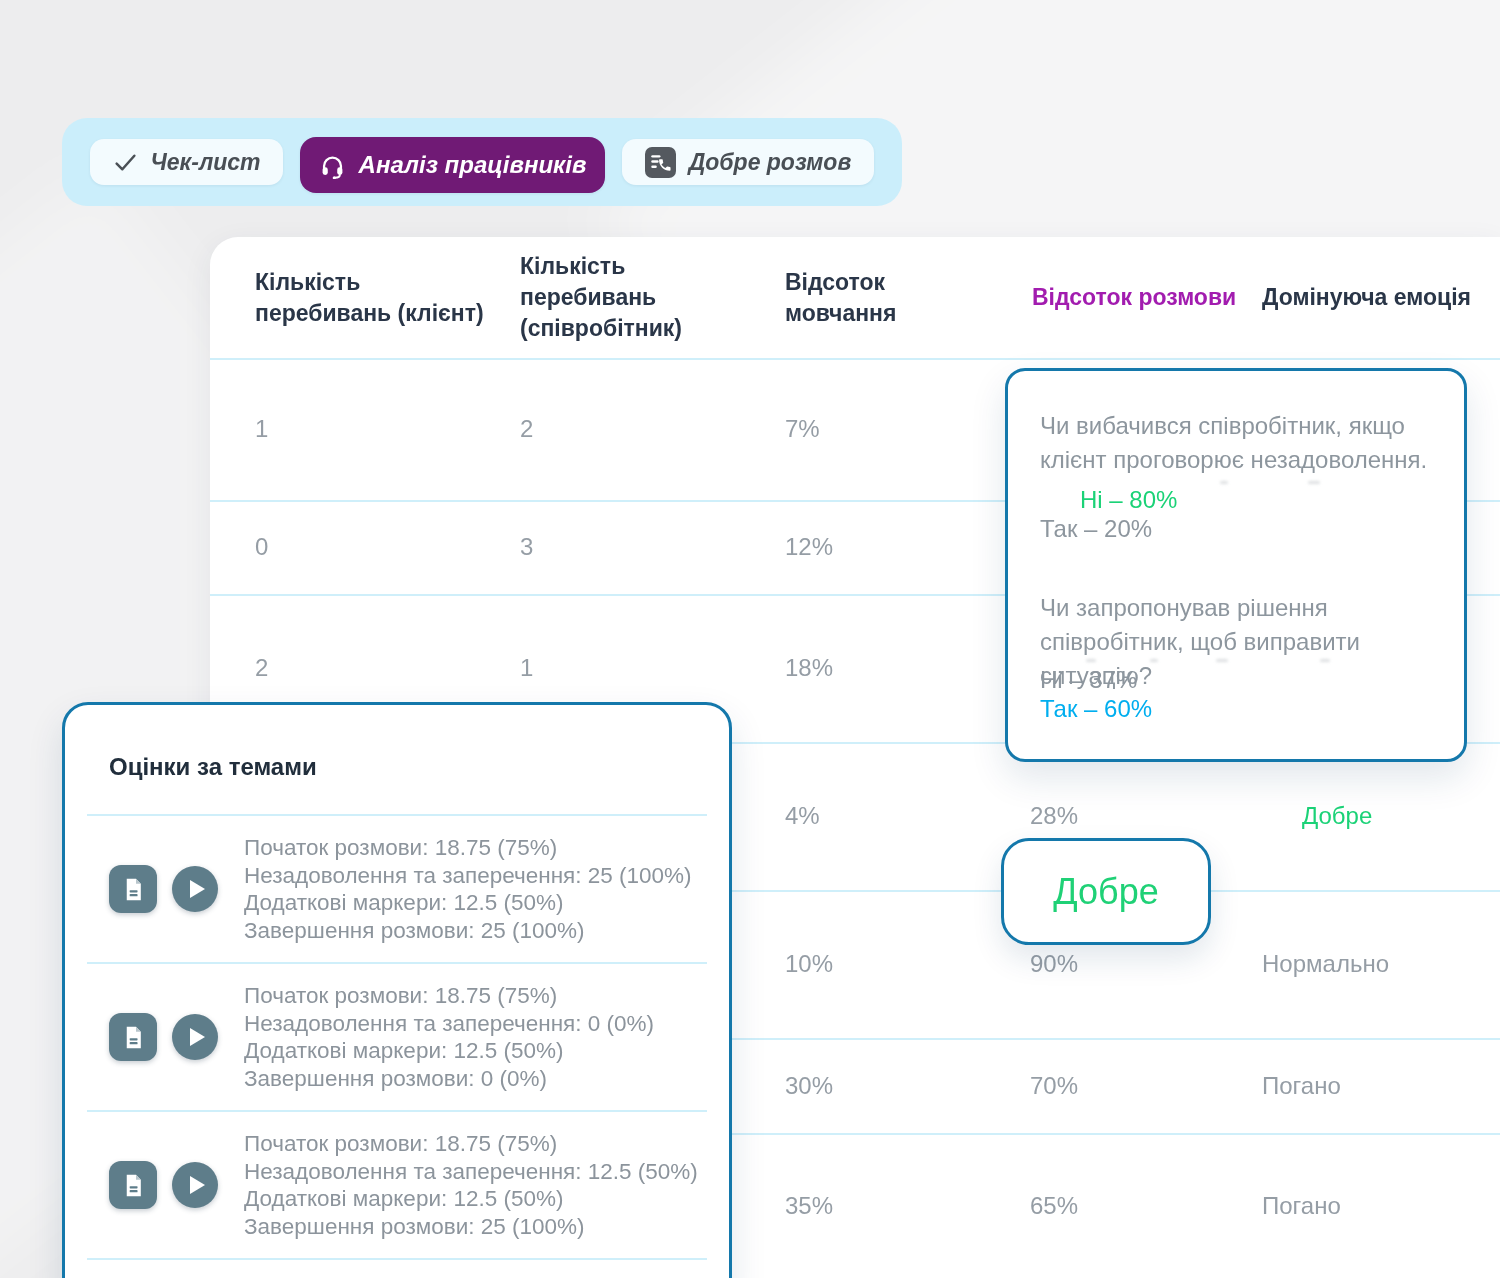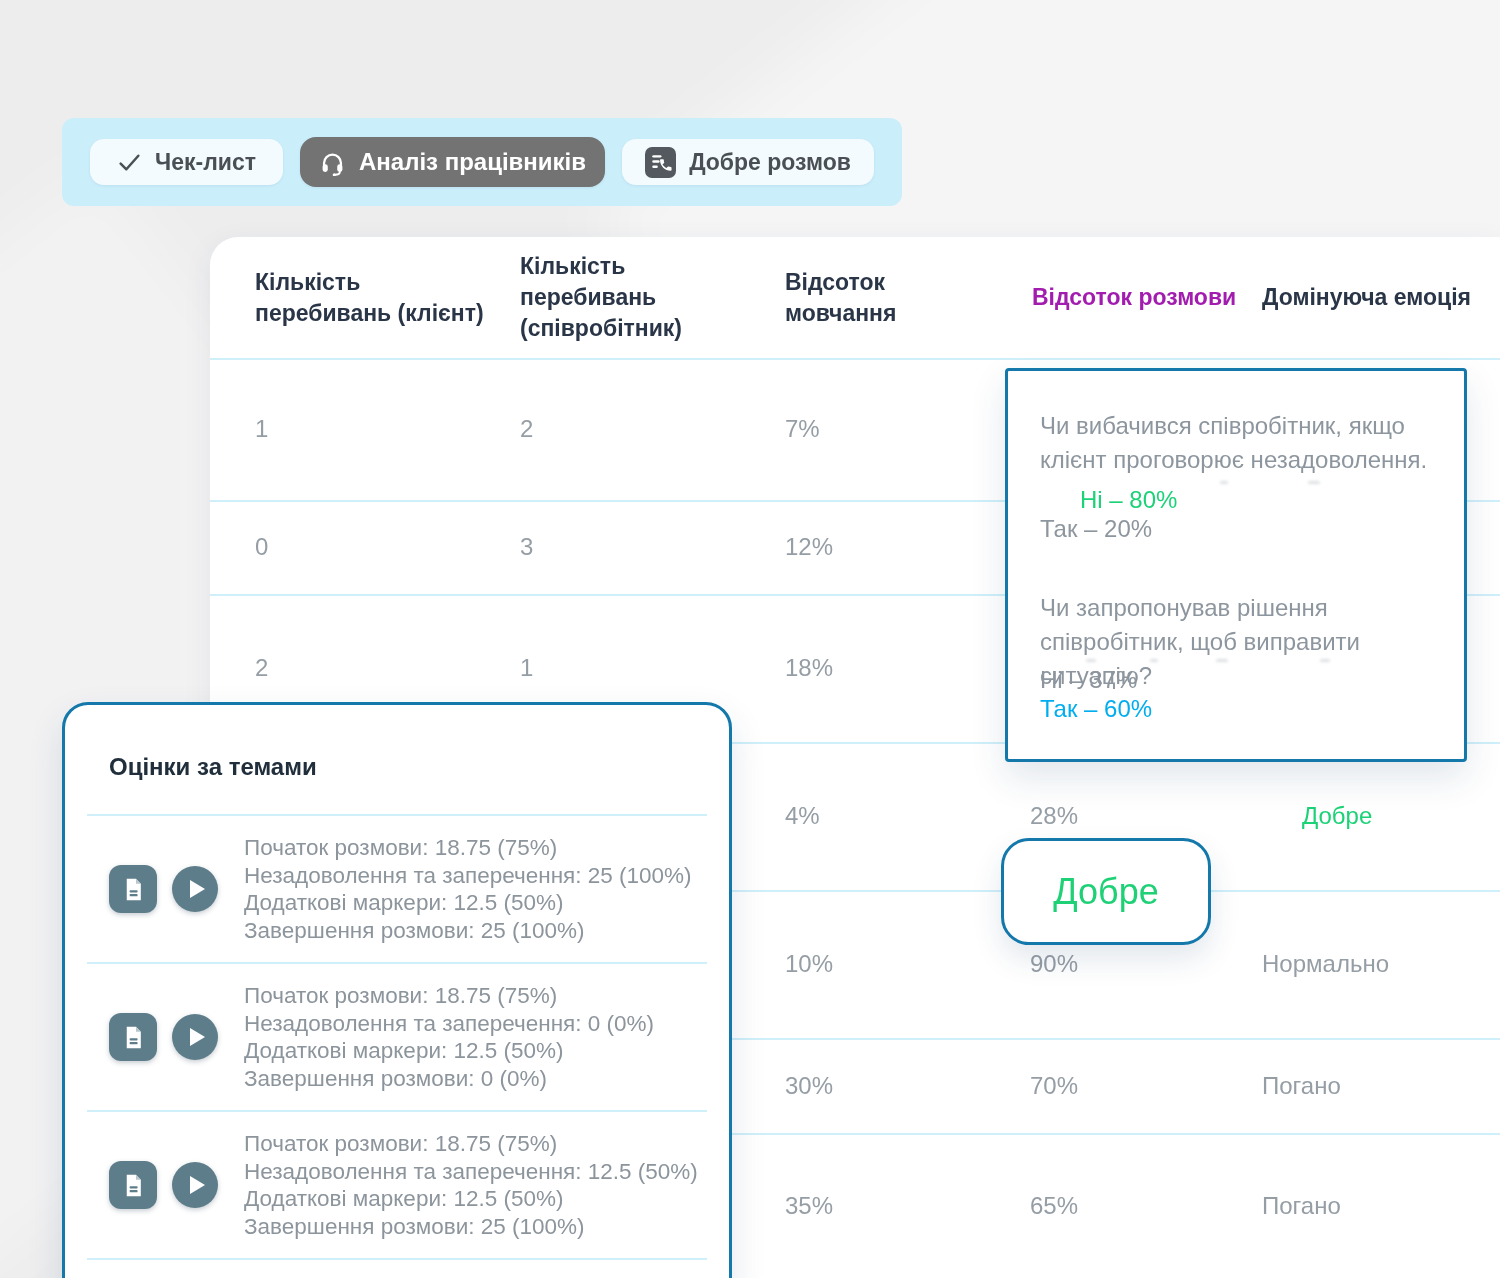--- a/index.html
+++ b/index.html
@@ -13,7 +13,7 @@
 
   
   .tabbar { position:absolute; left:62px; top:118px; width:840px; height:88px;
-            background:#cbeefb; border-radius:12px; }
+            background:#cbeefb; border-radius:25px;font-style:italic; }
   .pill { position:absolute; display:flex; align-items:center; justify-content:center;
           gap:13px; background:#f3fbfe; border-radius:14px; color:#494f55;
           font-size:23px; font-weight:600; box-shadow:0 1px 3px rgba(30,60,90,.08);

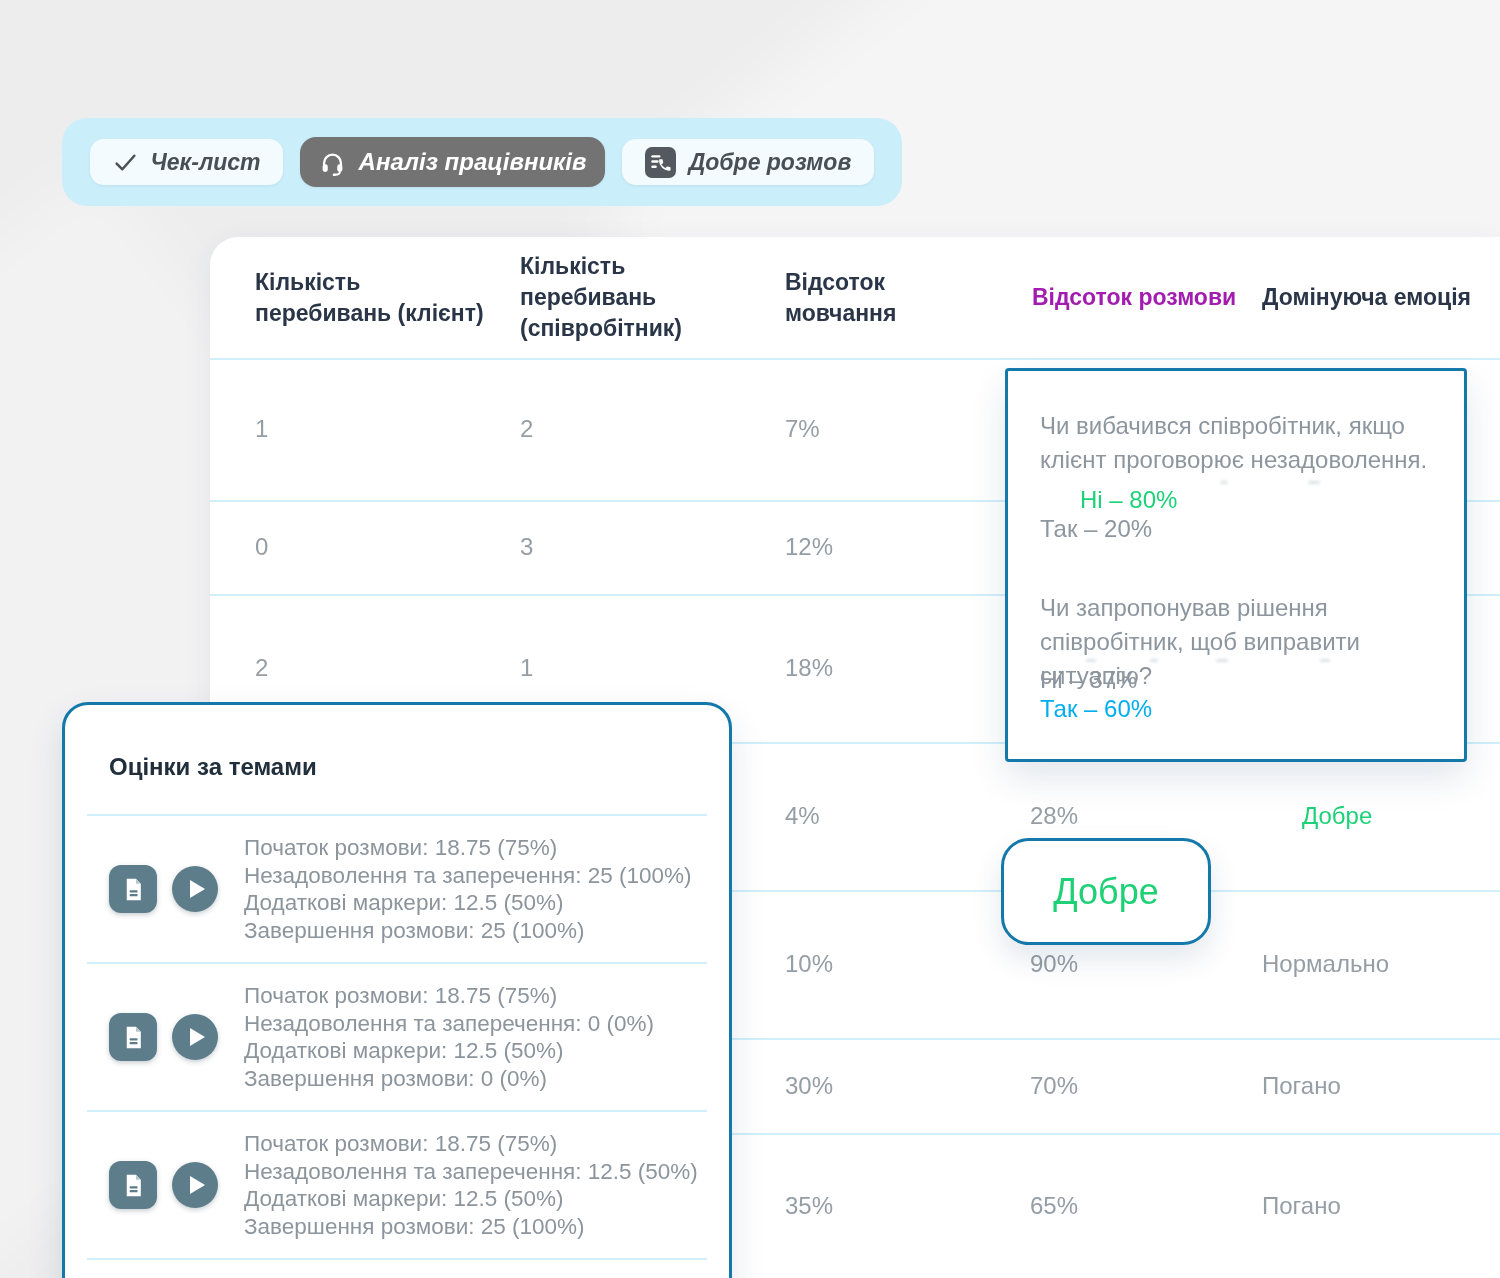--- a/index.html
+++ b/index.html
@@ -19,7 +19,7 @@
           font-size:23px; font-weight:600; box-shadow:0 1px 3px rgba(30,60,90,.08);
           cursor:pointer; }
   .pill.p1 { left:28px; top:21px; width:193px; height:46px; }
-  .pill.p2 { left:238px; top:19px; width:305px; height:50px; background:#737373;
+  .pill.p2 { left:238px; top:19px; width:305px; height:56px; background:#701a75;
              color:#ffffff; border-radius:16px; font-size:24px; }
   .pill.p3 { left:560px; top:21px; width:252px; height:46px; }
   .calllog { width:31px; height:31px; background:#54595f; border-radius:7px;

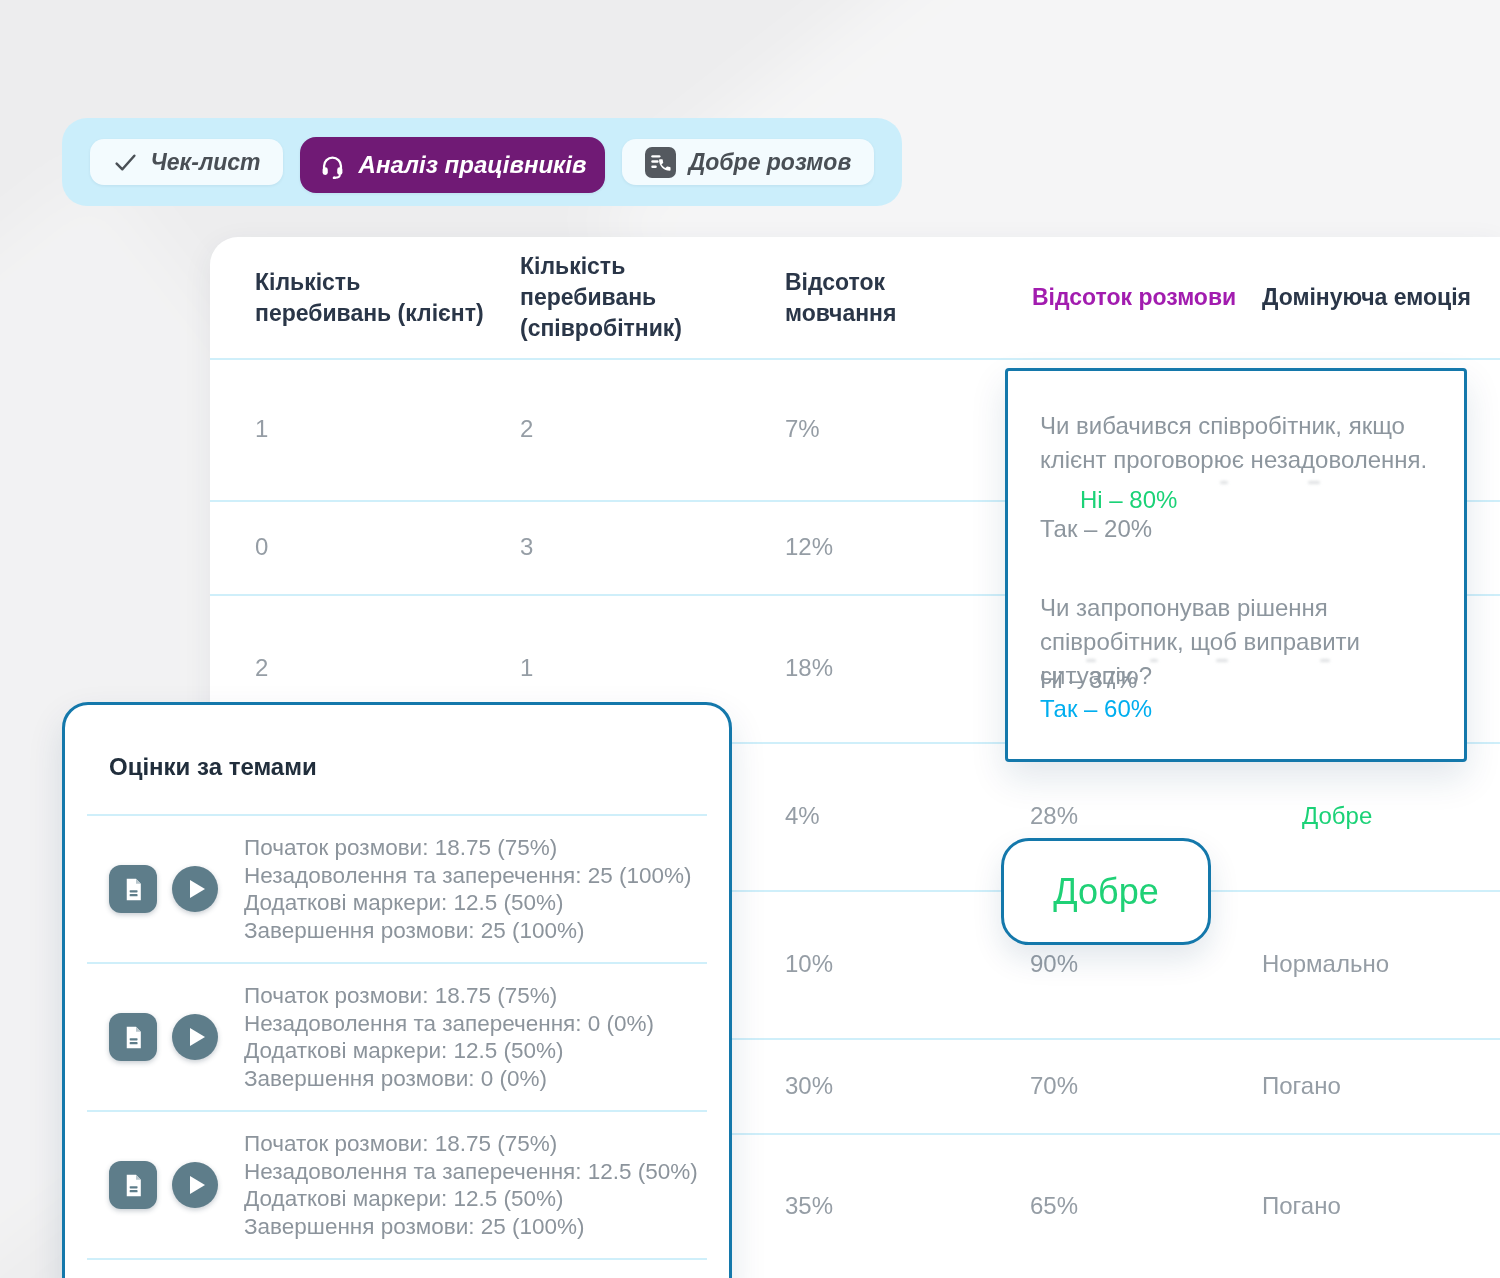--- a/index.html
+++ b/index.html
@@ -47,7 +47,7 @@
 
   
   .q-popup { position:absolute; left:1005px; top:368px; width:462px; height:394px;
-             background:#ffffff; border:3px solid #1478ab; border-radius:4px;
+             background:#ffffff; border:3px solid #1478ab; border-radius:20px;
              box-shadow:0 16px 36px rgba(20,60,100,.12); }
   .q-text { position:absolute; left:32px; width:392px; font-size:24px;
             line-height:34px; color:#8d969e; }

